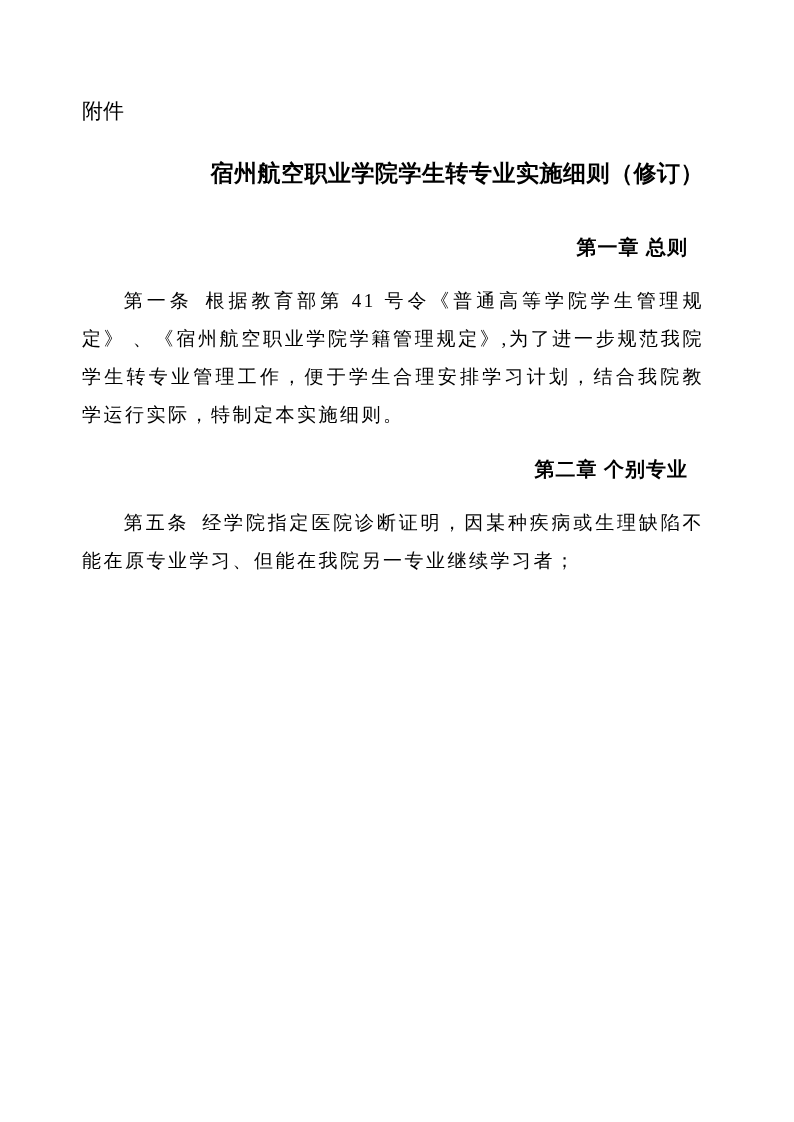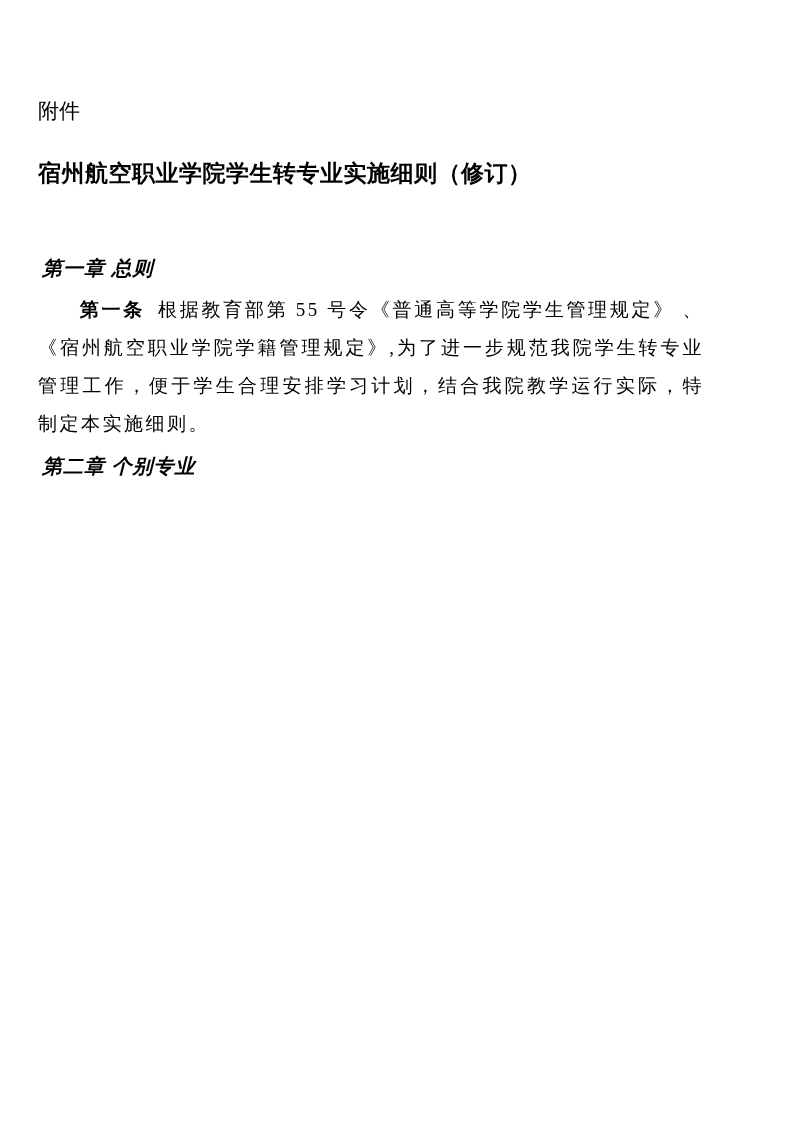--- a/index.html
+++ b/index.html
@@ -14,7 +14,7 @@
     box-sizing: border-box;
     background: #ffffff;
     color: #000000;
-    padding: 98px 90px 0 38px;
+    padding: 98px 90px 0 82px;
     font-family: "Liberation Serif", serif;
     overflow: hidden;
   }

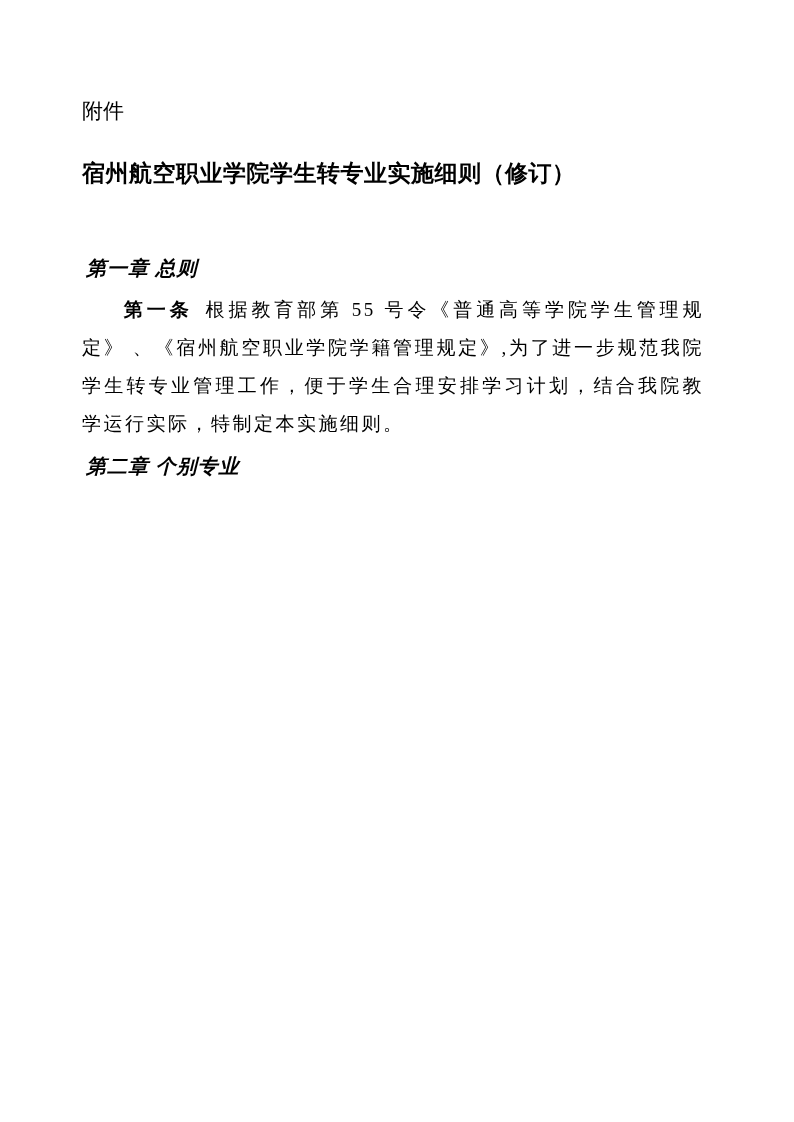--- a/index.html
+++ b/index.html
@@ -25,12 +25,12 @@
     text-align: left;
   }
   .doc-title {
-    margin: 34px 0 61px 0;
+    margin: 34px 0 40px 0;
     font-family: "Liberation Sans", sans-serif;
     font-size: 23px;
     font-weight: bold;
     letter-spacing: 0.5px;
-    text-align: left;
+    text-align: right;
     line-height: 30px;
   }
   .chapter-heading {

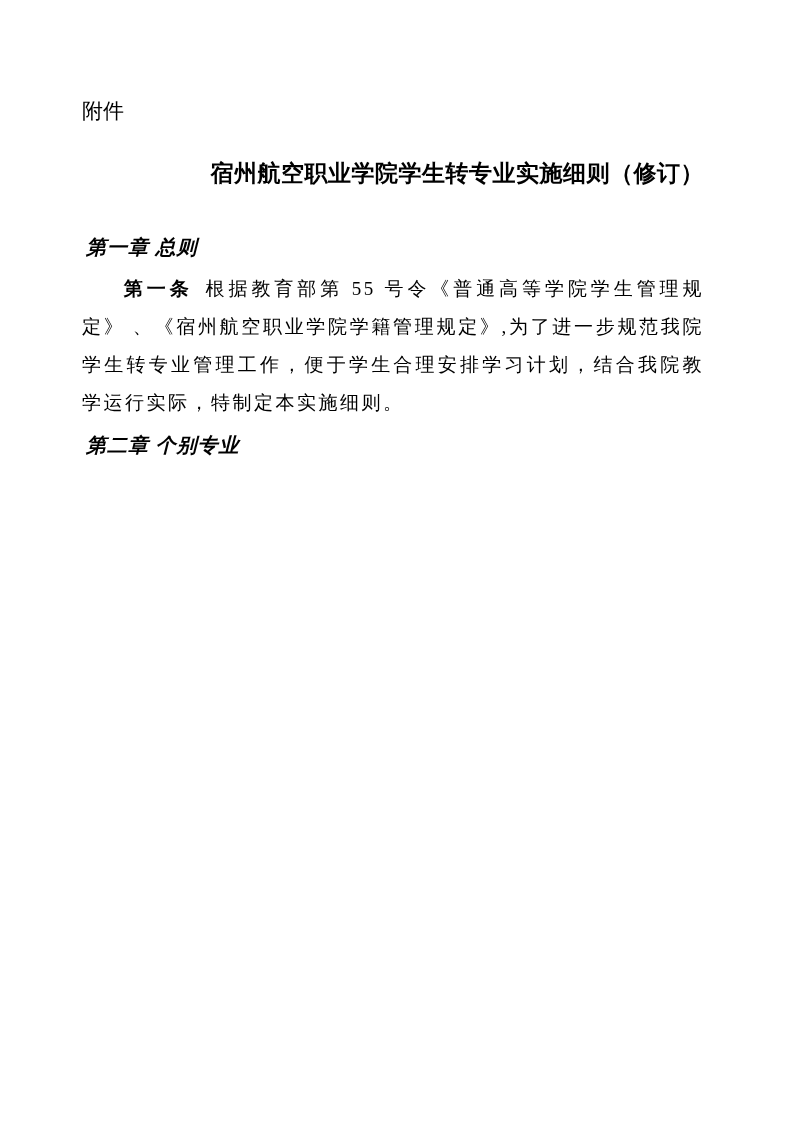--- a/index.html
+++ b/index.html
@@ -34,14 +34,13 @@
     line-height: 30px;
   }
   .chapter-heading {
-    margin: 4px;
+    margin: 16px;
     font-family: "Liberation Sans", sans-serif;
     font-size: 20px;
     font-weight: bold;
-    text-align: left;
+    text-align: right;
     line-height: 38px;
     letter-spacing: 1px;
-    font-style: italic;
   }
   .article {
     margin: 0;

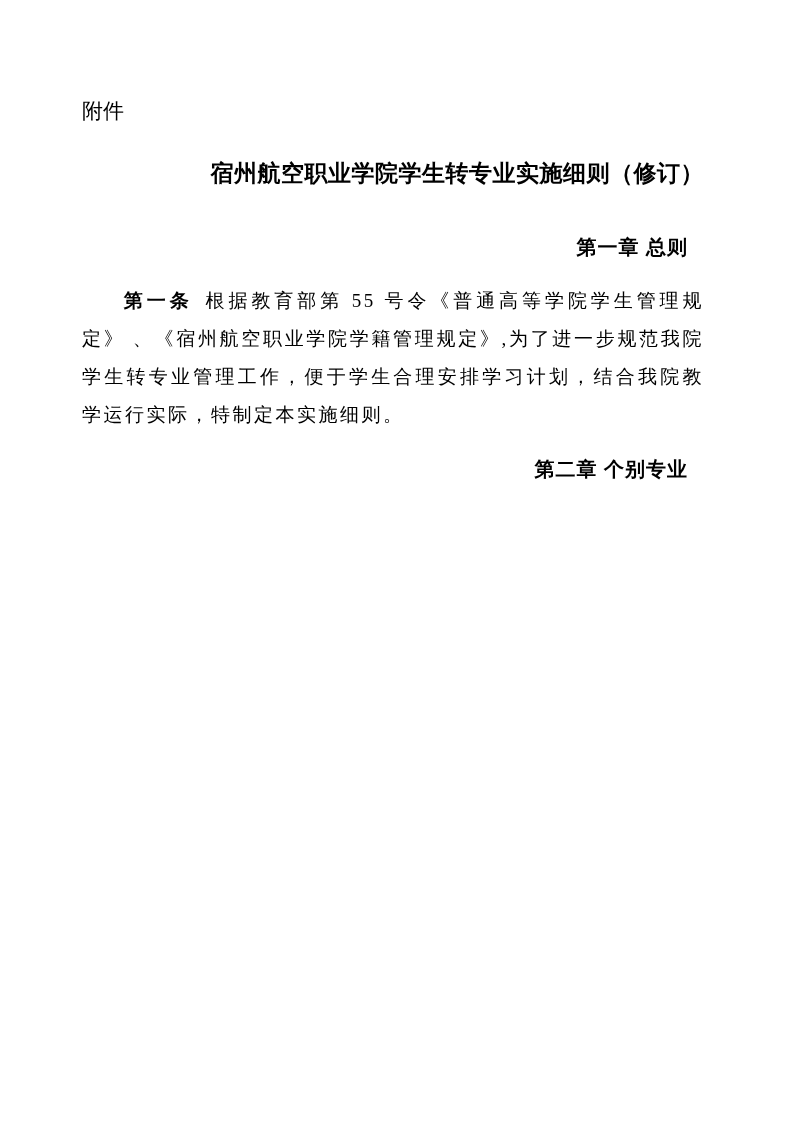--- a/index.html
+++ b/index.html
@@ -52,7 +52,7 @@
     text-indent: 2.2em;
   }
   .article .label {
-    font-weight: bold;
+    font-weight: normal;
     margin-right: 13px;
   }
 </style>

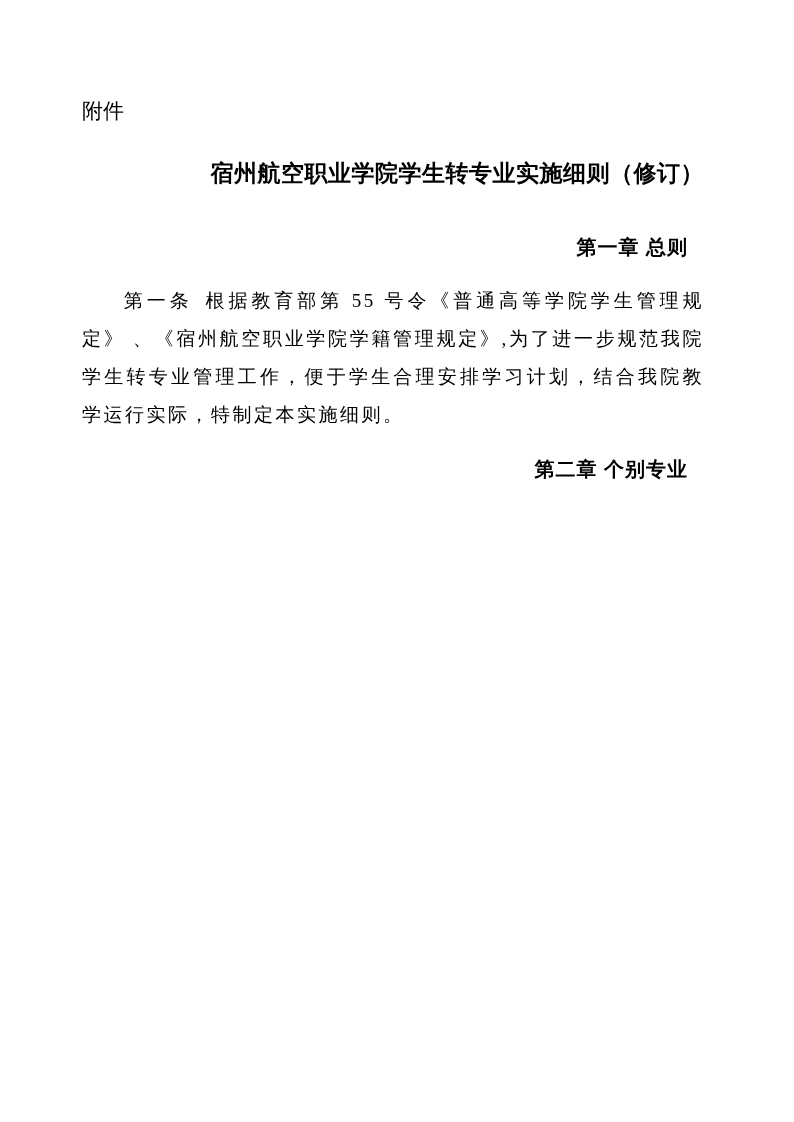--- a/index.html
+++ b/index.html
@@ -68,7 +68,7 @@
   <h2 class="chapter-heading">第一章 总则</h2>
 
   <p class="article">
-    <span class="label">第一条</span><span>根据教育部第 55 号令《普通高等学院学生管理规定》 、《宿州航空职业学院学籍管理规定》,为了进一步规范我院学生转专业管理工作，便于学生合理安排学习计划，结合我院教学运行实际，特制定本实施细则。</span>
+    <span class="label">第一条</span><span>根据教育部第 41 号令《普通高等学院学生管理规定》 、《宿州航空职业学院学籍管理规定》,为了进一步规范我院学生转专业管理工作，便于学生合理安排学习计划，结合我院教学运行实际，特制定本实施细则。</span>
   </p>
 
   <h2 class="chapter-heading">第二章 个别专业</h2>

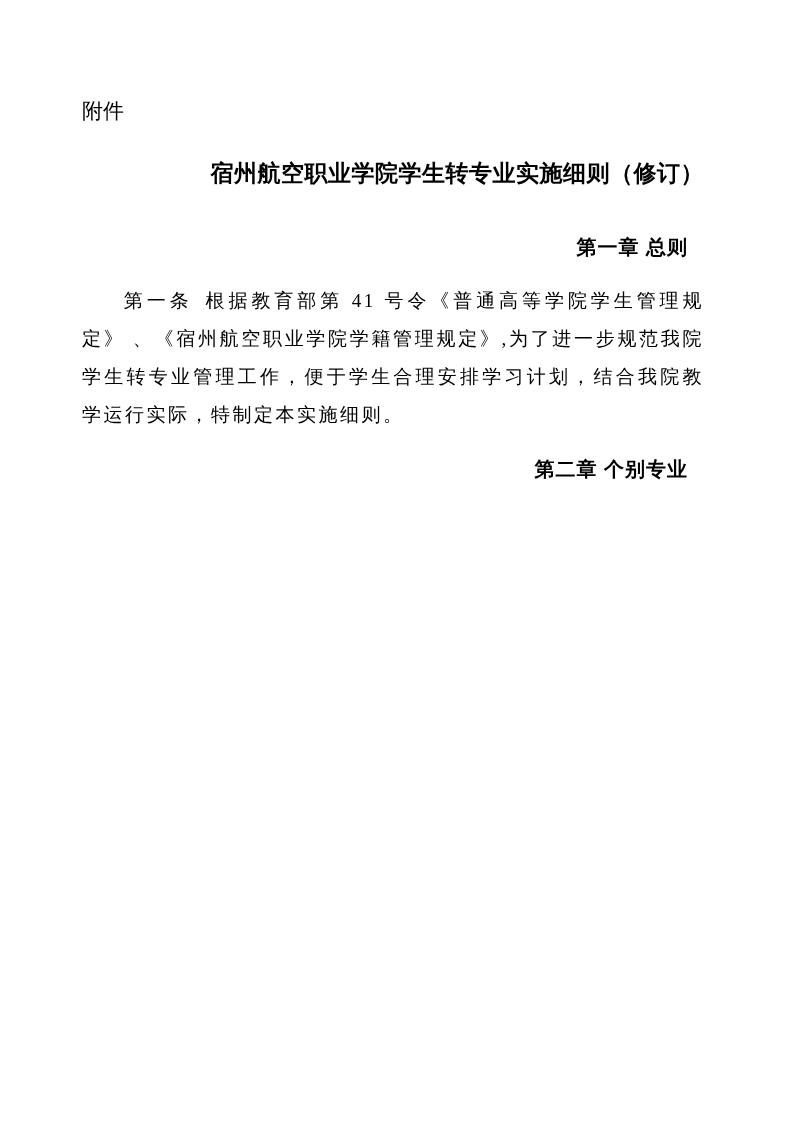--- a/index.html
+++ b/index.html
@@ -76,6 +76,9 @@
 
 
 
+  <p class="article">
+    <span class="label">第五条</span><span>经学院指定医院诊断证明，因某种疾病或生理缺陷不能在原专业学习、但能在我院另一专业继续学习者；</span>
+  </p>
 
 
 </div>

